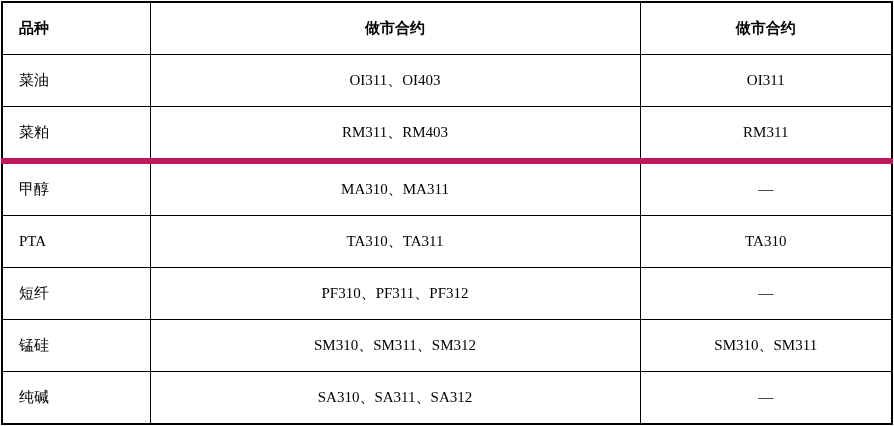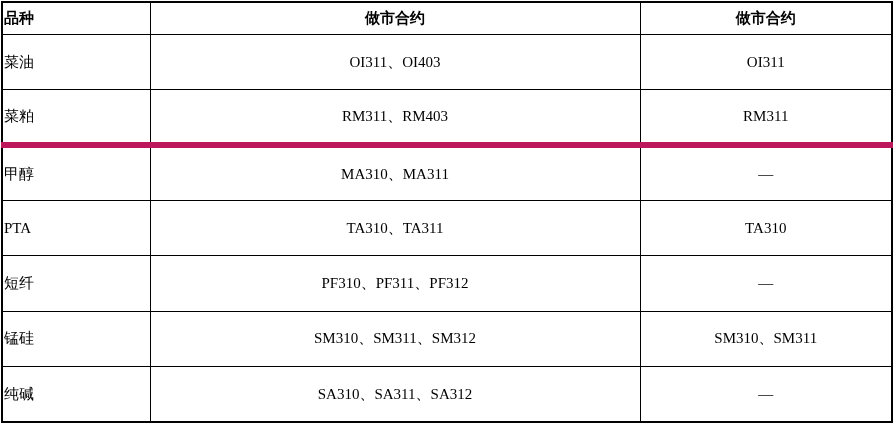--- a/index.html
+++ b/index.html
@@ -31,7 +31,7 @@
   table.contracts th,
   table.contracts td {
     border: 1px solid #000000;
-    padding: 1px;
+    padding: 16px;
     vertical-align: middle;
     white-space: nowrap;
     overflow: hidden;

